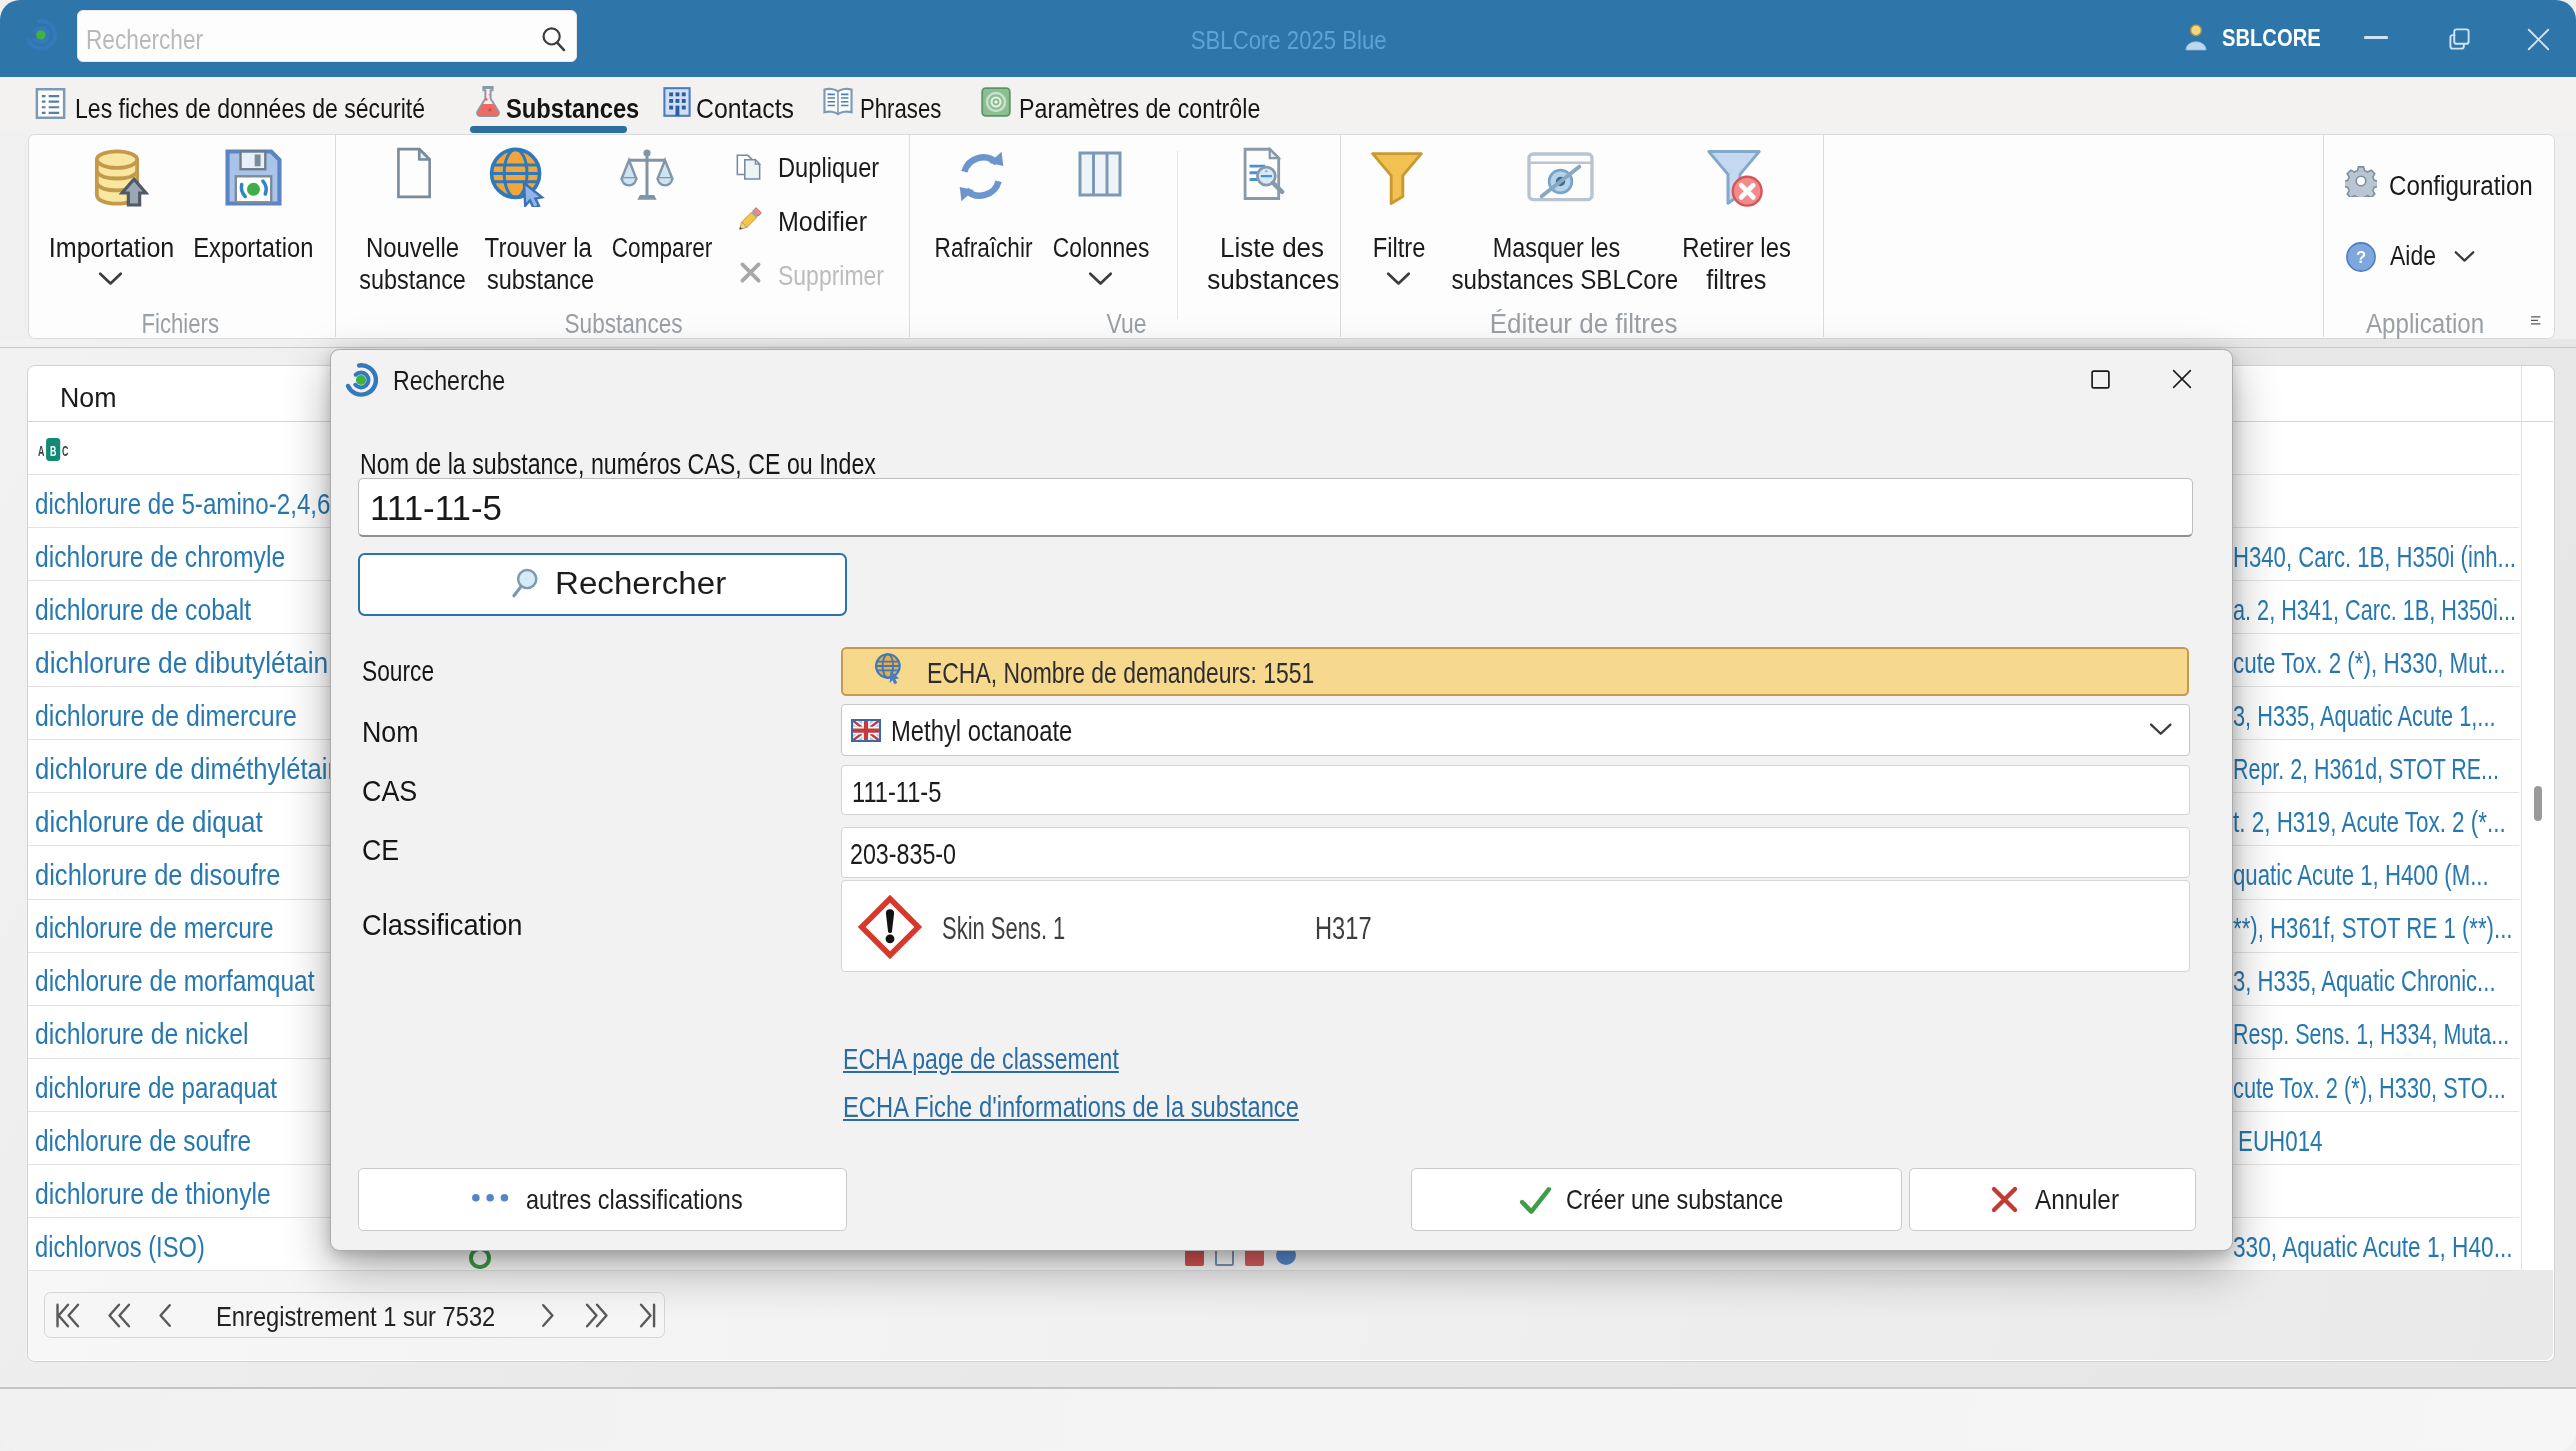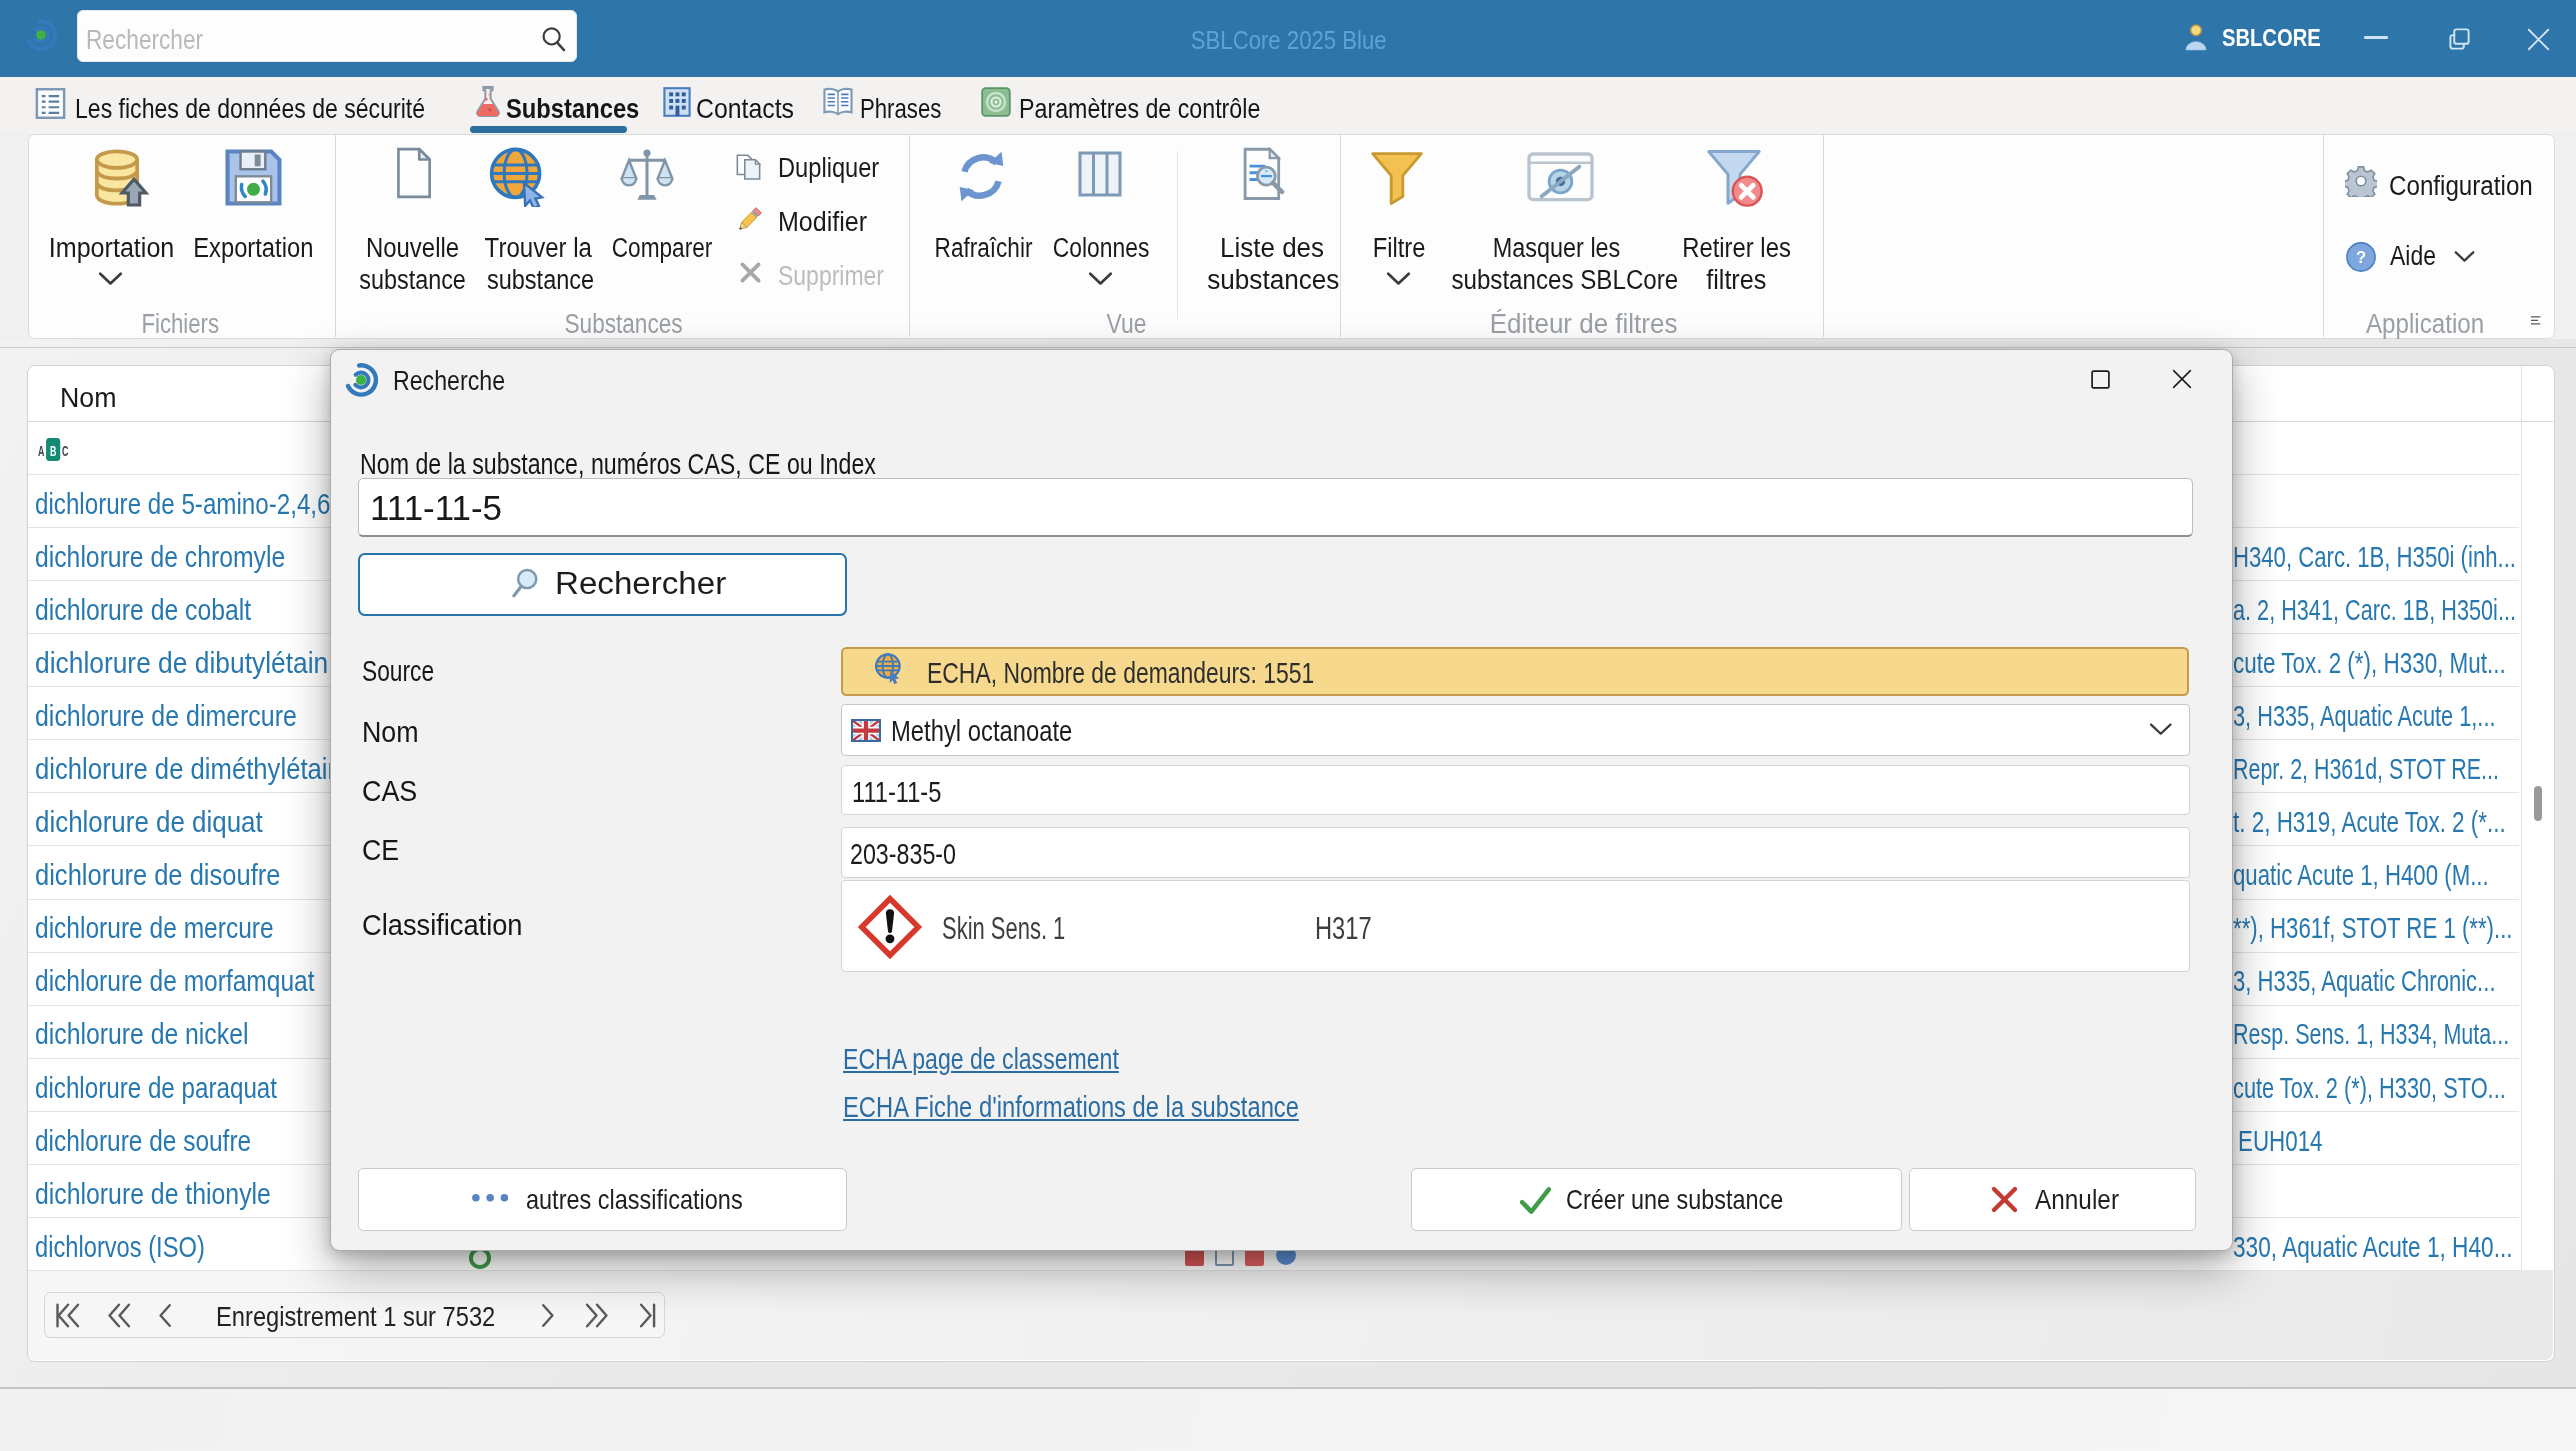--- a/index.html
+++ b/index.html
@@ -6,7 +6,7 @@
 body{font-family:"Liberation Sans",sans-serif;background:#f0f0f0;}
 .abs{position:absolute;}
 .txt{white-space:pre;line-height:1.15;}
-#root{position:relative;width:2576px;height:1452px;overflow:hidden;background:#f0f0f0;}
+#root{position:relative;width:2576px;height:1452px;overflow:hidden;background:#f0f0f0;border-radius:20px;}
 </style></head>
 <body>
 <div id="root">

